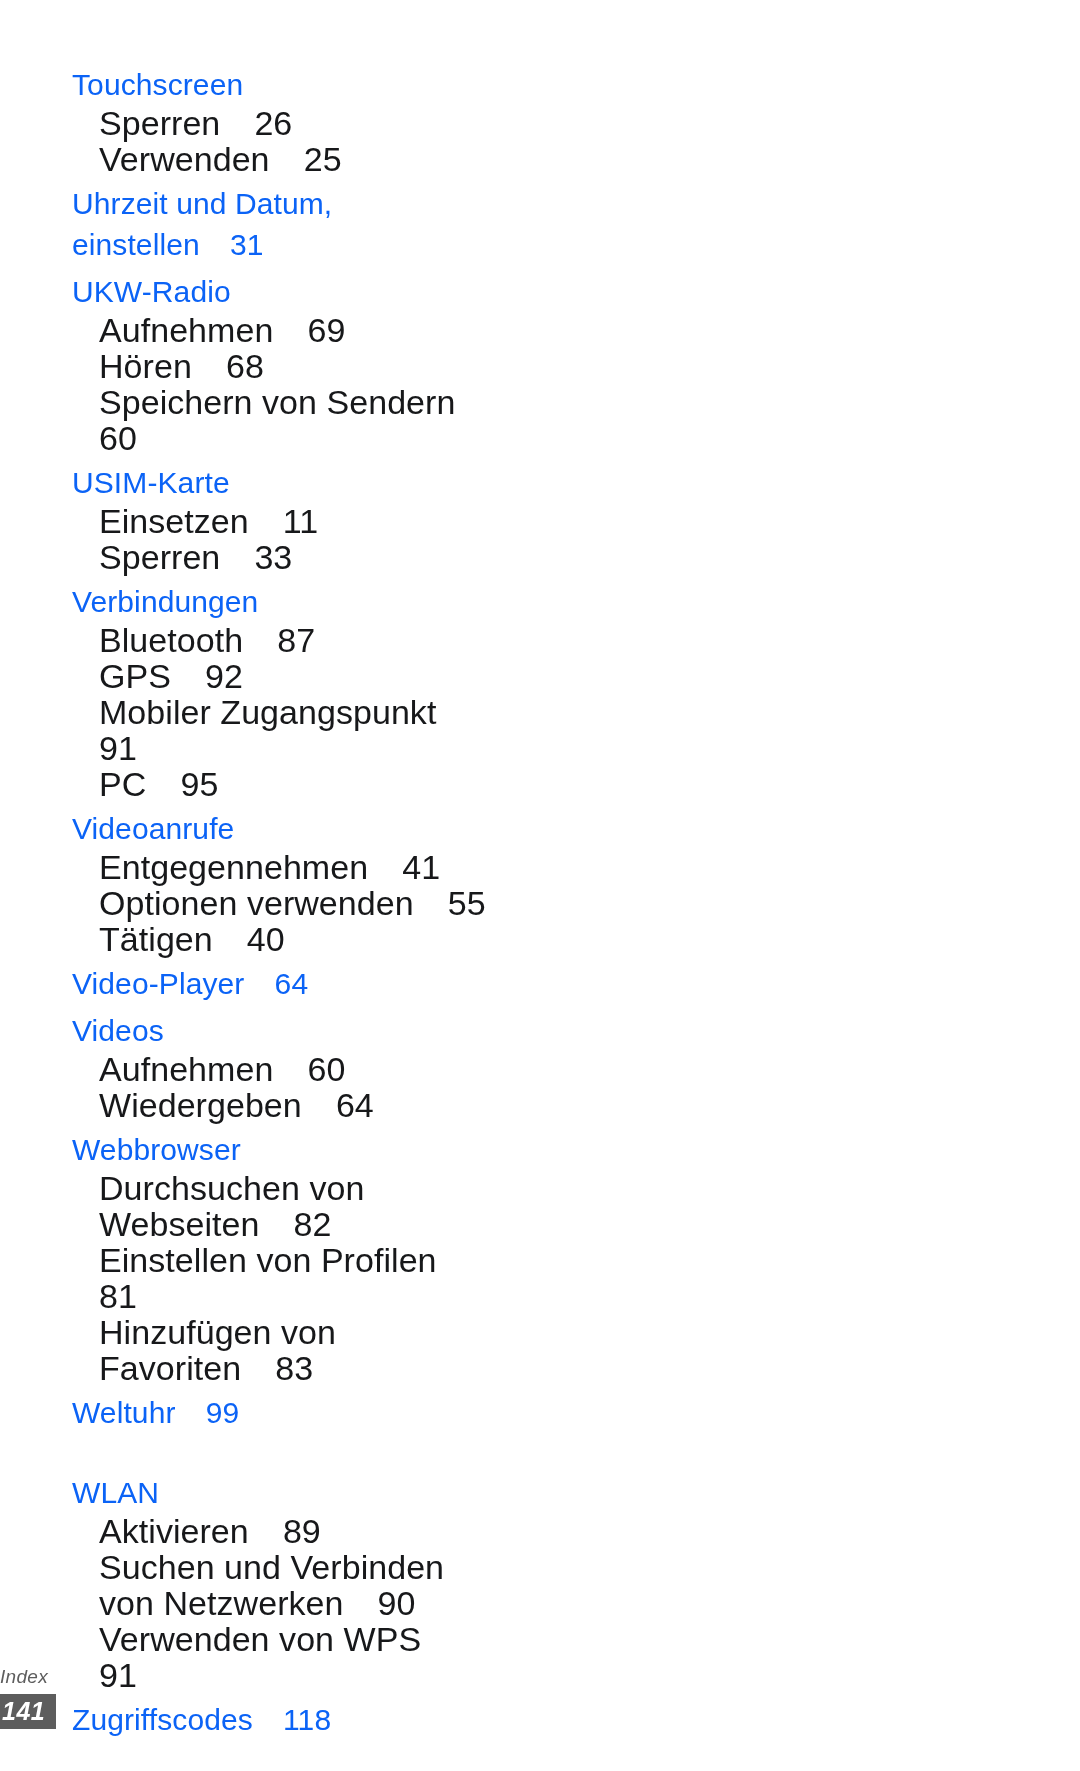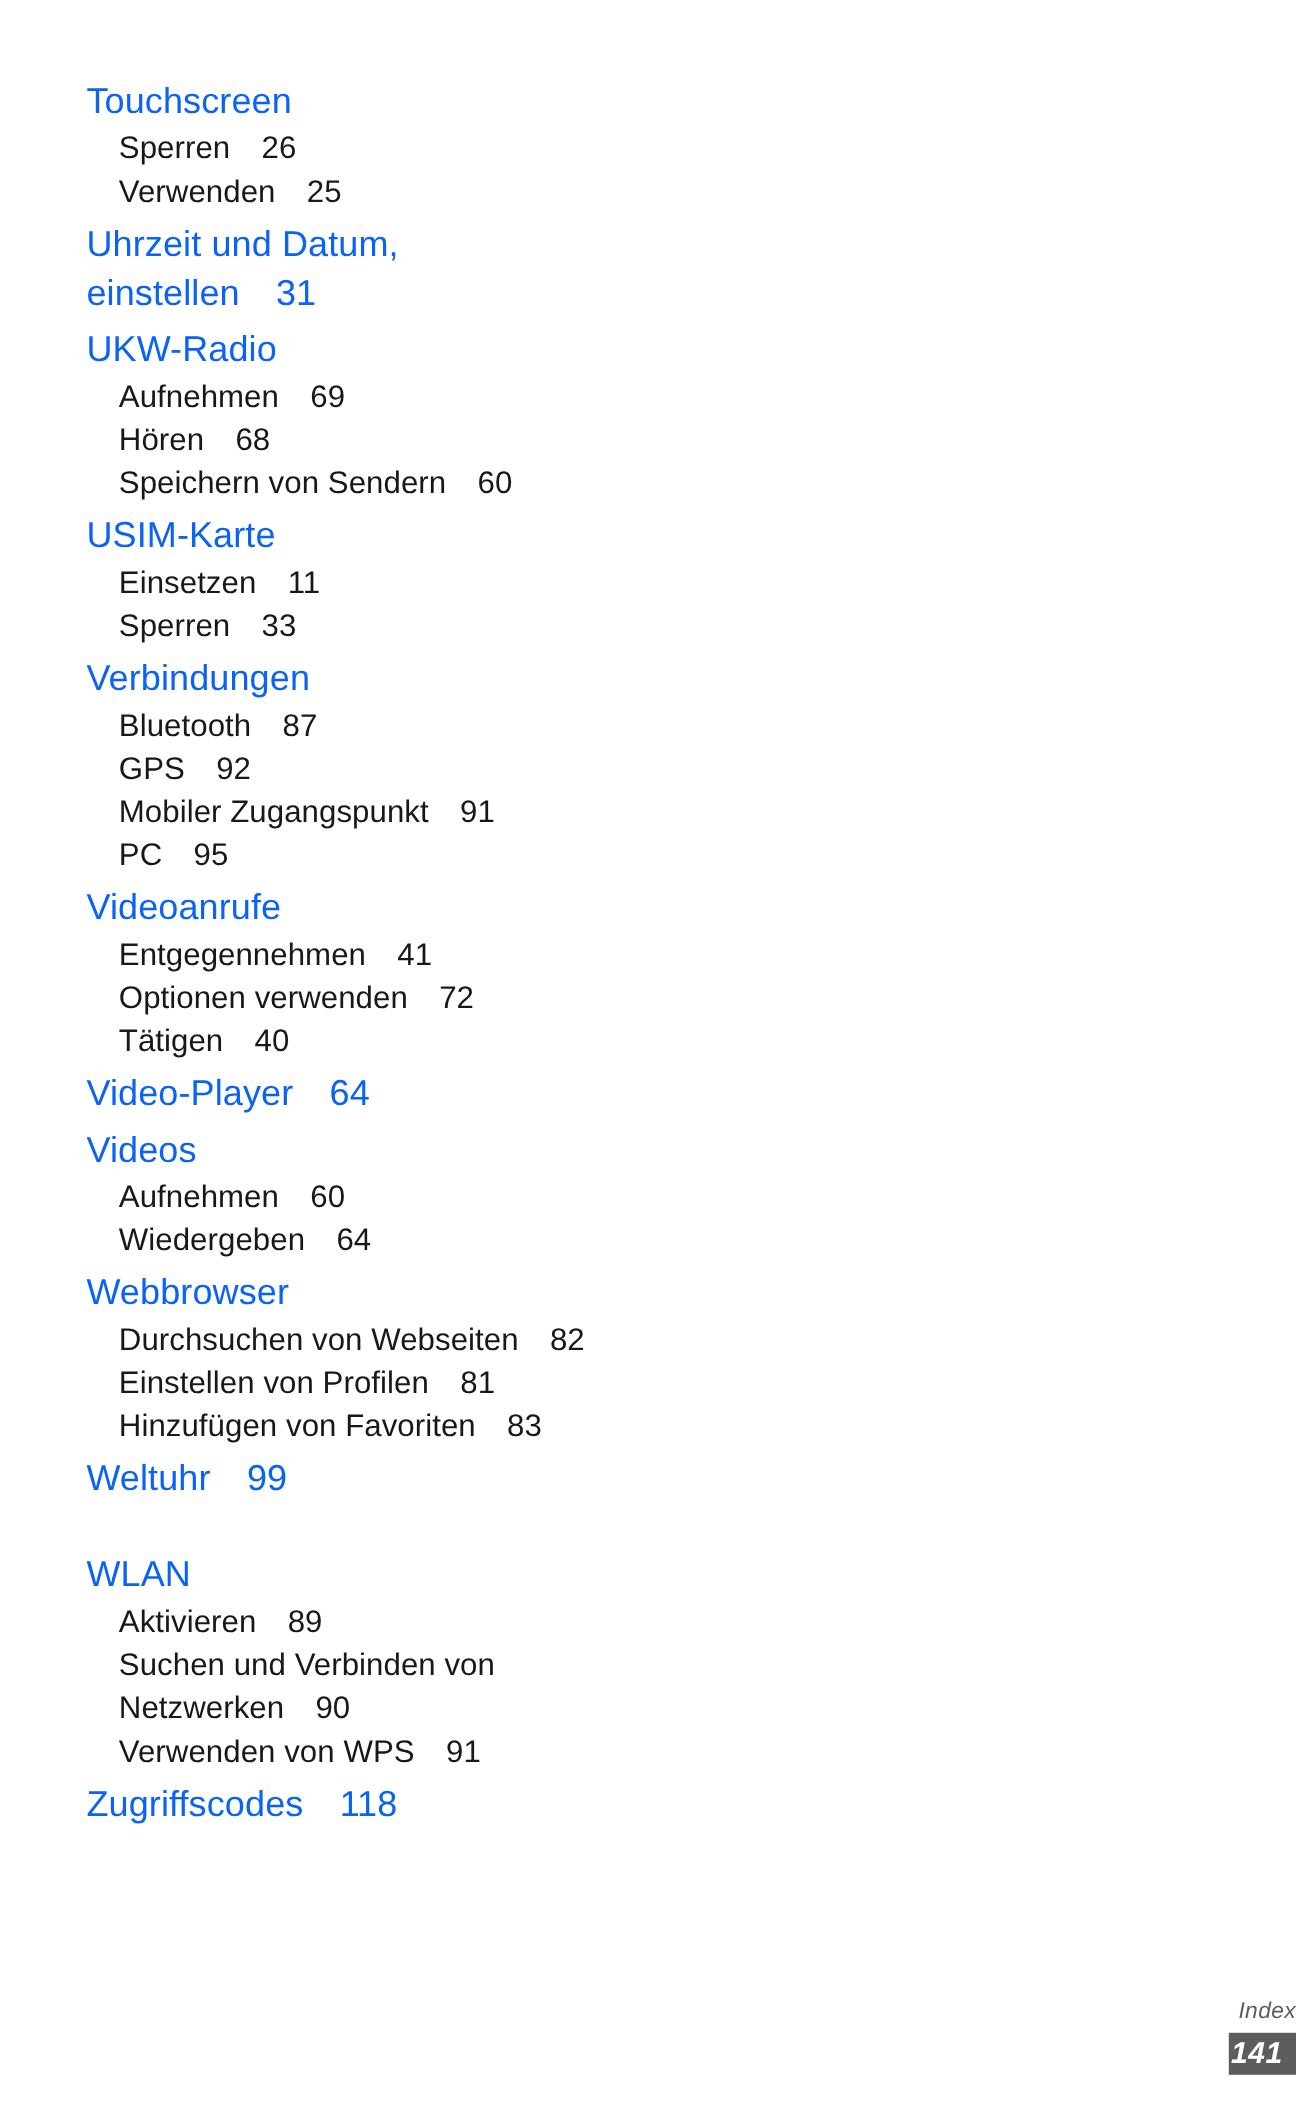--- a/index.html
+++ b/index.html
@@ -62,7 +62,7 @@
 
   .entry {
     color: #17181a;
-    font-size: 26px;
+    font-size: 34px;
     line-height: 36px;
     font-weight: 400;
     padding-left: 27px;

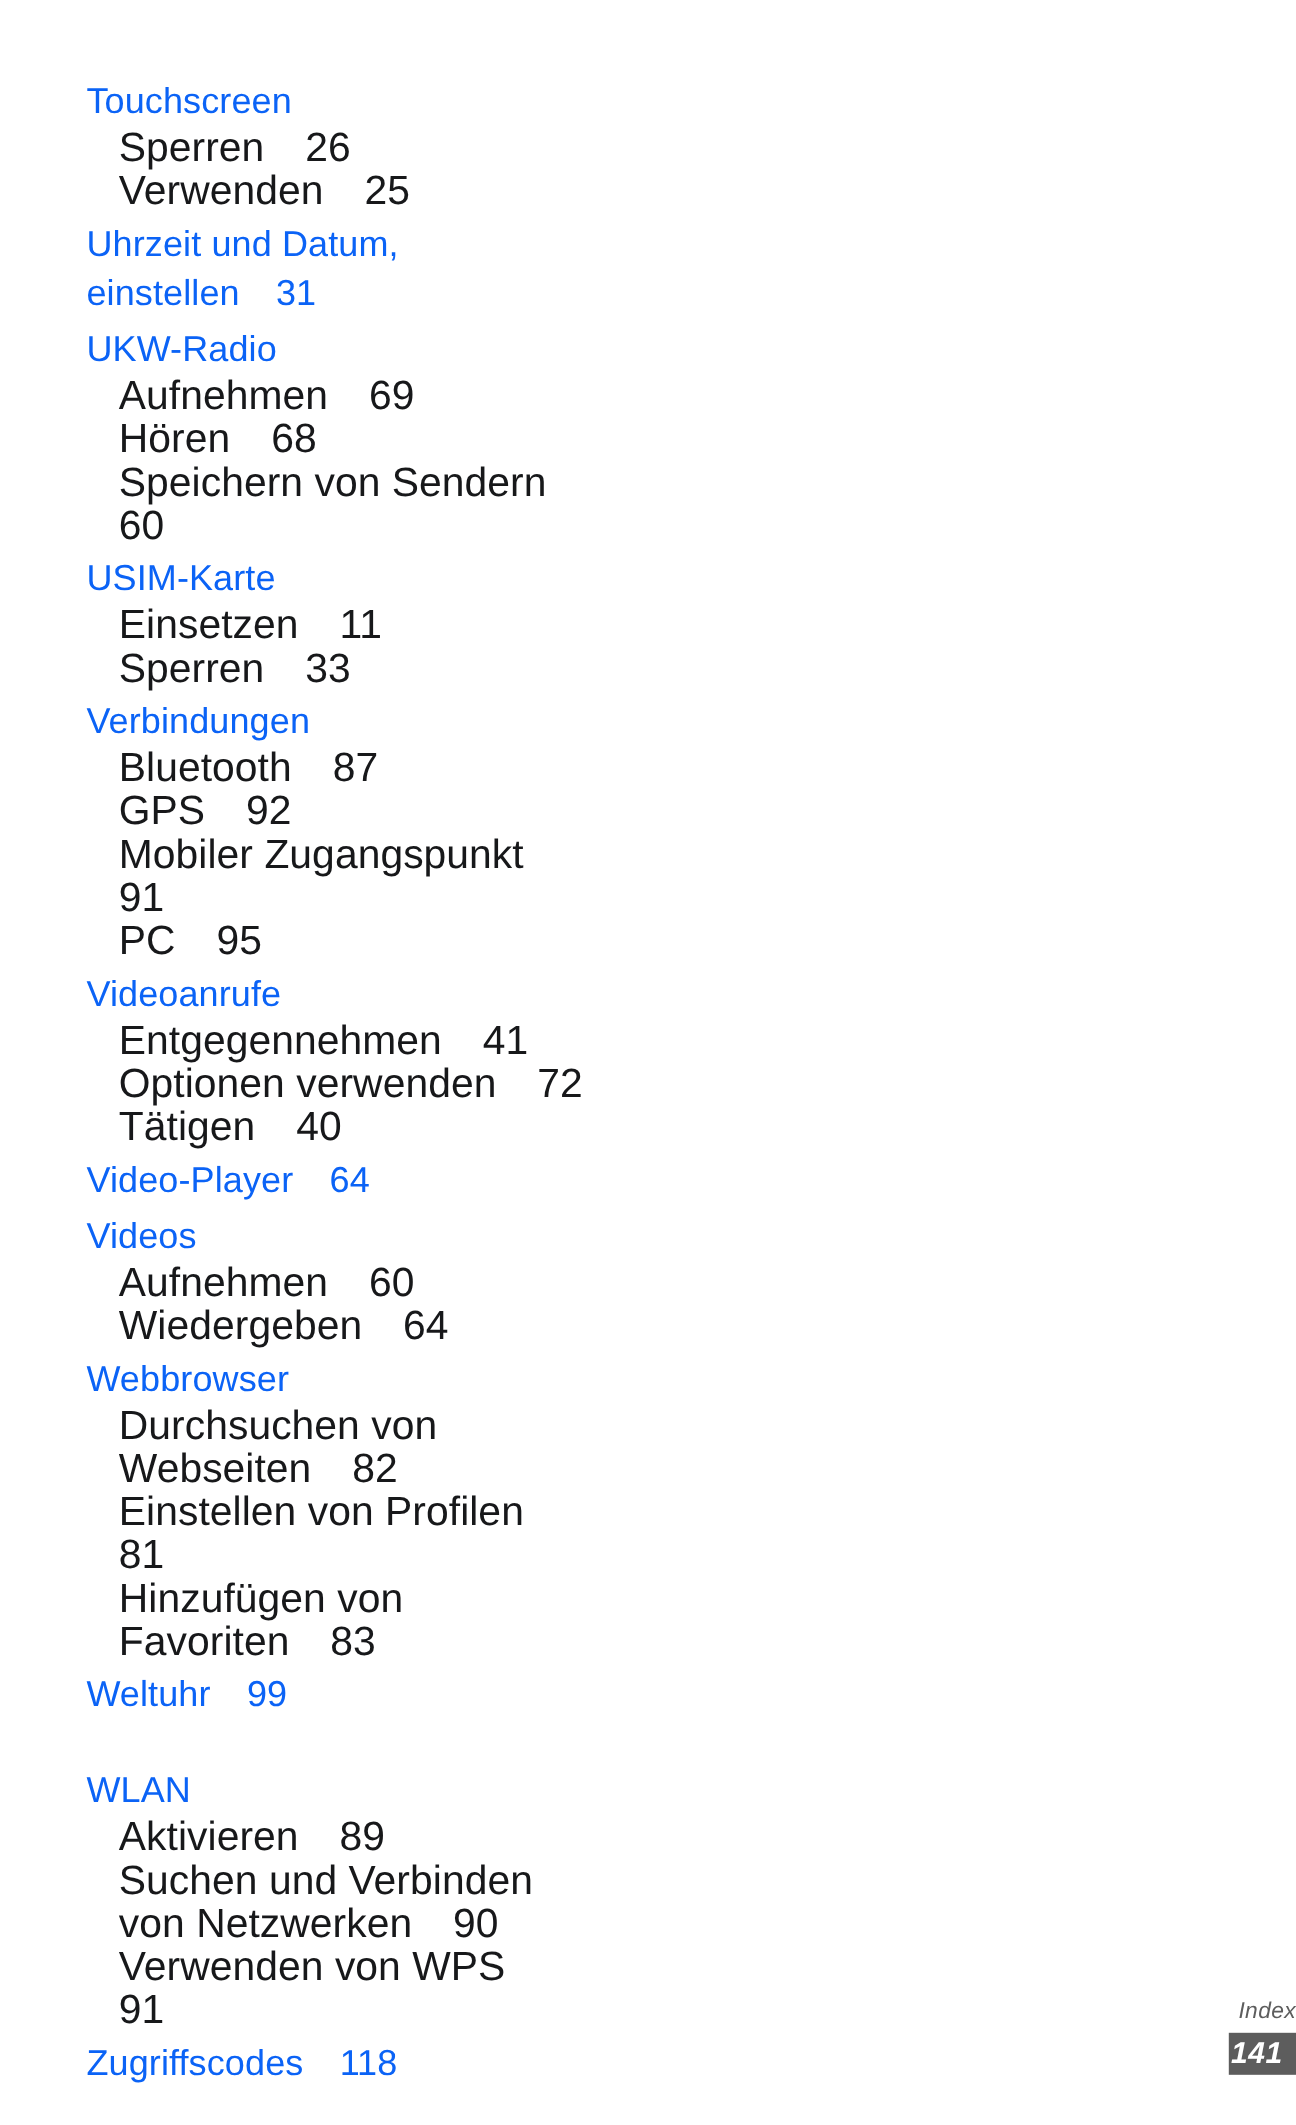--- a/index.html
+++ b/index.html
@@ -143,7 +143,7 @@
         <div class="group">
           <div class="group-head">Videoanrufe</div>
           <div class="entry">Entgegennehmen<span class="pg">  41</span></div>
-          <div class="entry">Optionen verwenden<span class="pg">  72</span></div>
+          <div class="entry">Optionen verwenden<span class="pg">  55</span></div>
           <div class="entry">Tätigen<span class="pg">  40</span></div>
         </div>
         <div class="group">

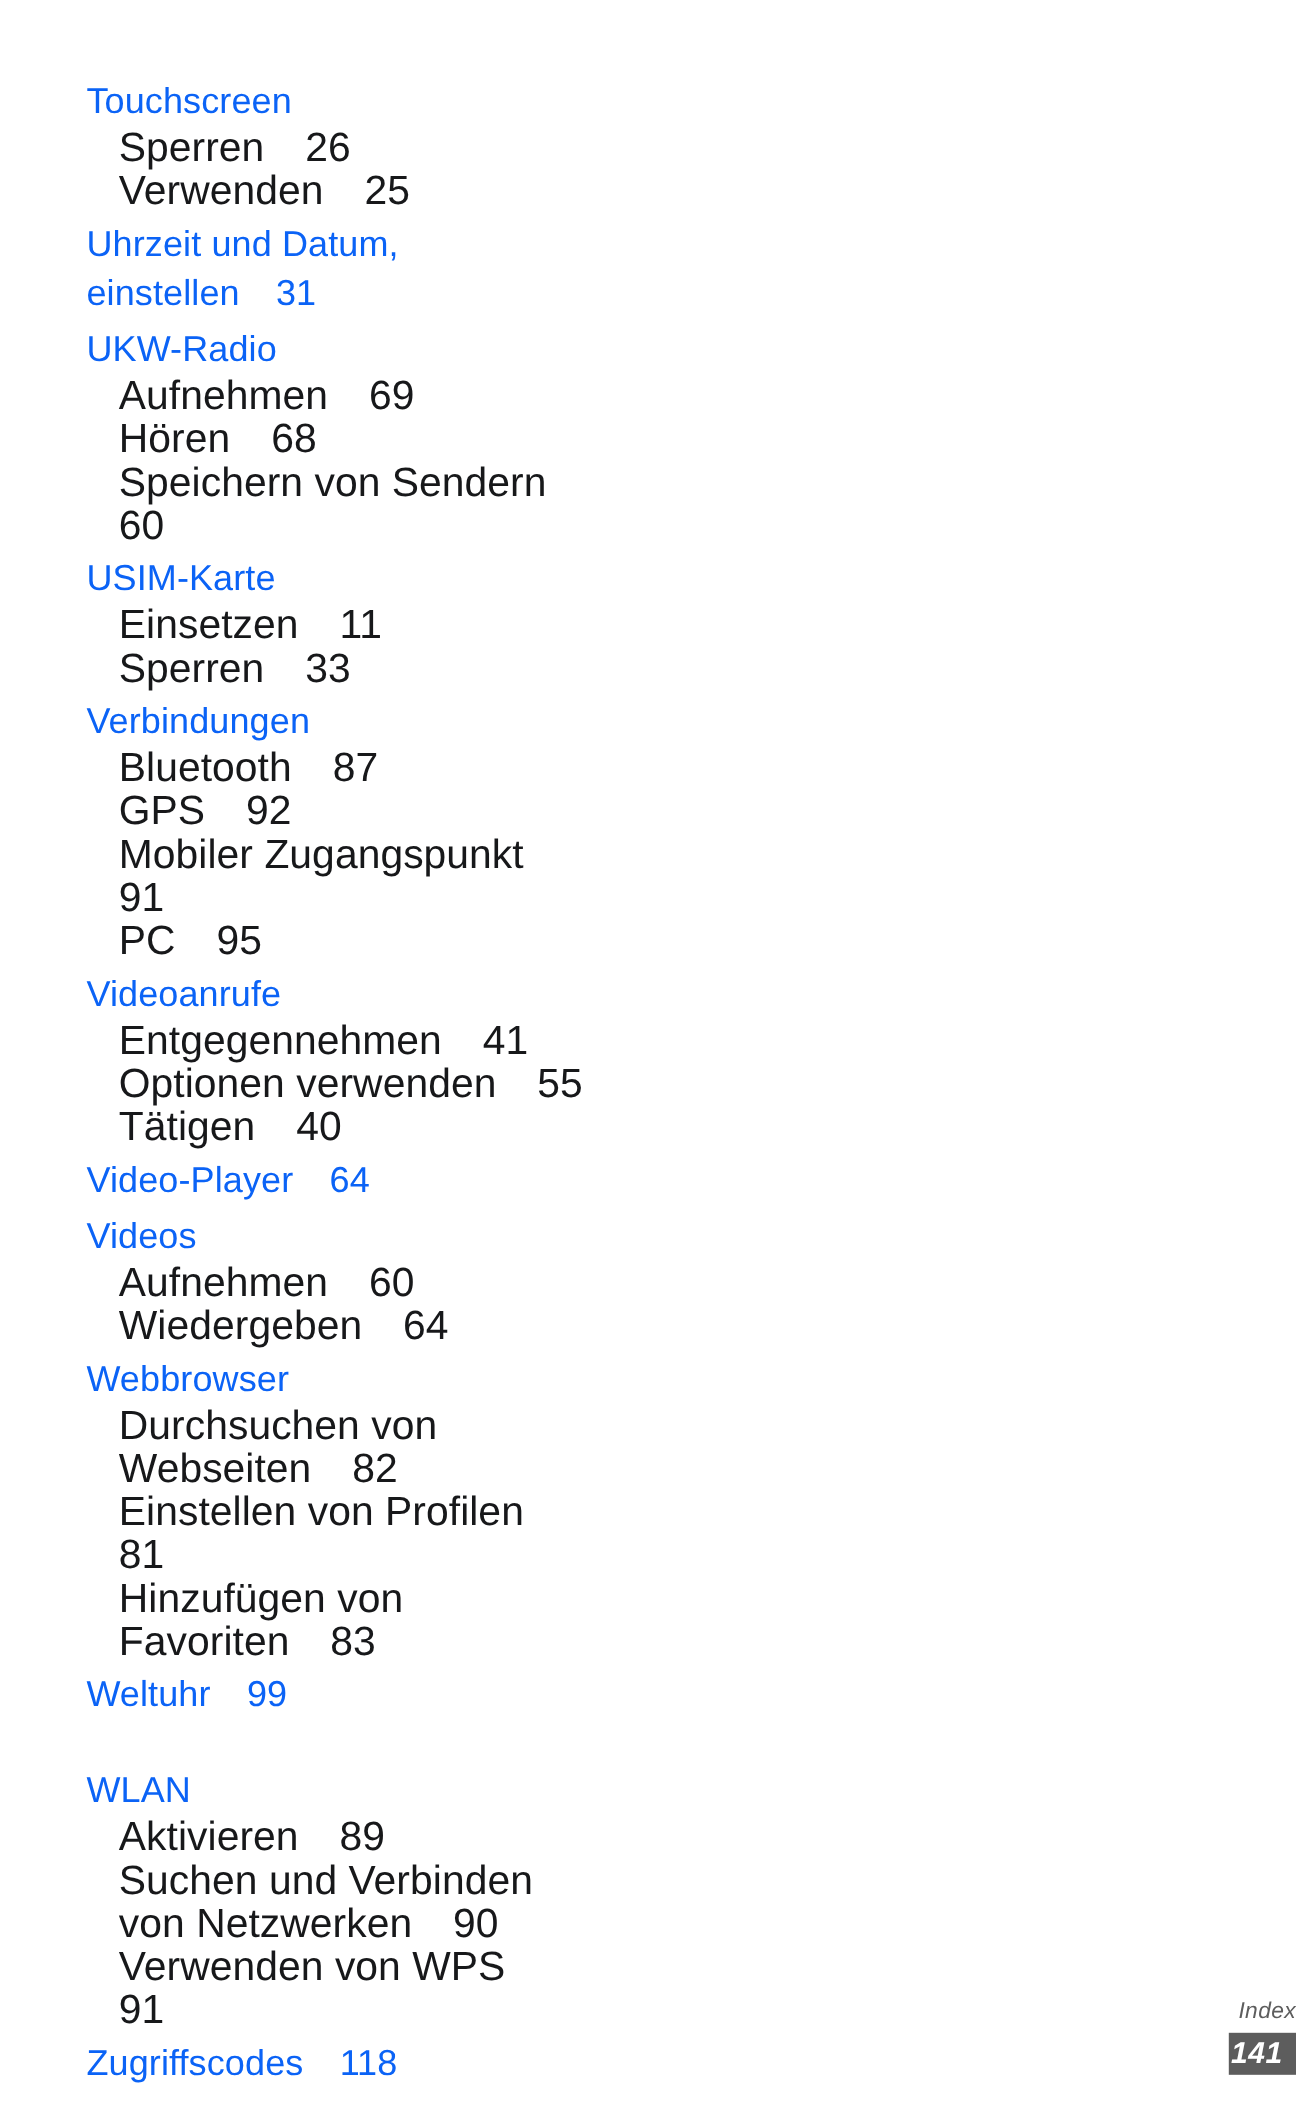--- a/index.html
+++ b/index.html
@@ -81,7 +81,7 @@
     left: 0;
     right: 0;
     bottom: 42px;
-    text-align: right;
+    text-align: left;
   }
 
   .footer-label {

